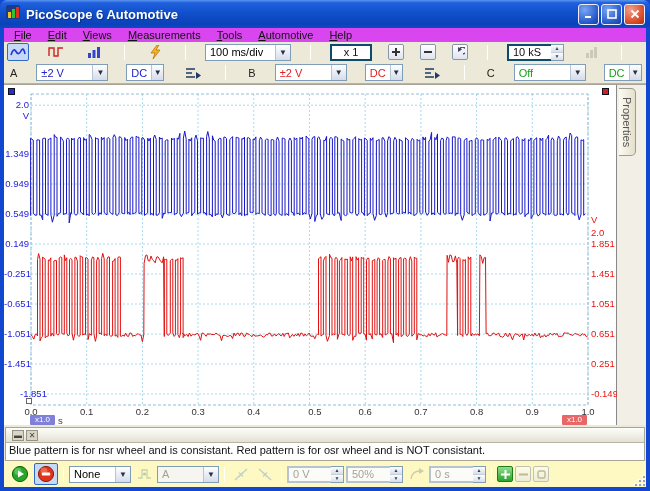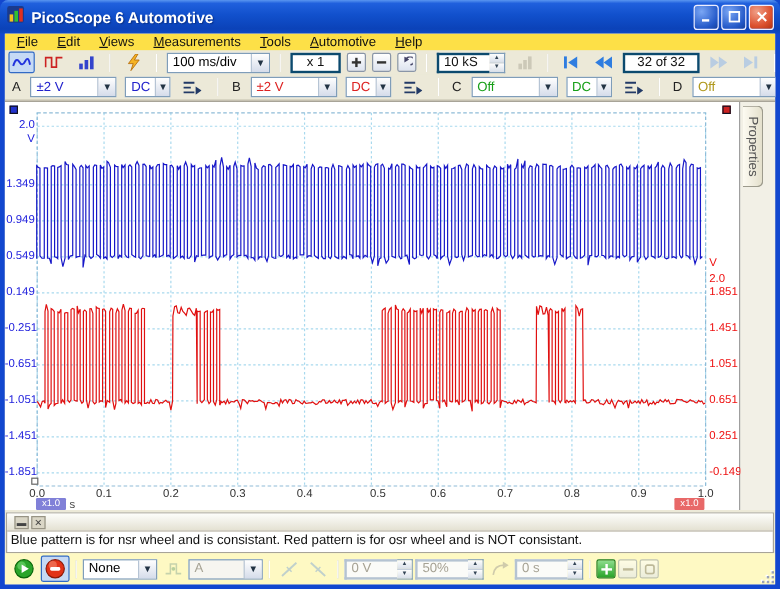--- a/index.html
+++ b/index.html
@@ -18,7 +18,7 @@
   
   .content{flex:1;margin:0 4px;background:#ece9d8;display:flex;flex-direction:column;overflow:hidden;}
   
-  .menubar{height:14px;flex:0 0 14px;display:flex;align-items:center;background:#fde047;padding-left:2px;}
+  .menubar{height:14px;flex:0 0 14px;display:flex;align-items:center;background:#d946ef;padding-left:2px;}
   .menu-item{display:inline-block;font-size:11px;color:#111;padding:0 8px;line-height:14px;}
   .menu-item::first-letter{text-decoration:underline;}
   

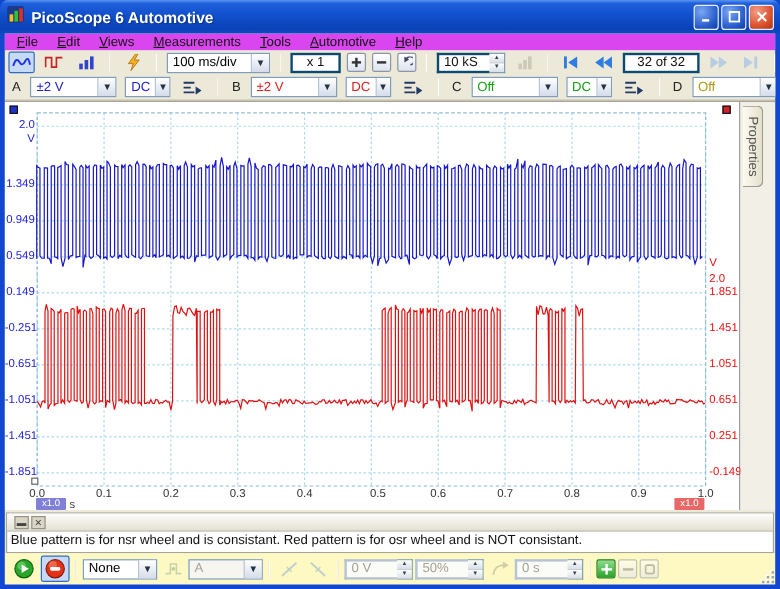--- a/index.html
+++ b/index.html
@@ -22,7 +22,7 @@
   .menu-item{display:inline-block;font-size:11px;color:#111;padding:0 8px;line-height:14px;}
   .menu-item::first-letter{text-decoration:underline;}
   
-  .toolbar{display:flex;align-items:center;background:#ece9d8;padding:0 3px;gap:5px;}
+  .toolbar{display:flex;align-items:center;background:#ece9d8;padding:0 3px;gap:16px;}
   .tb1{height:20px;flex:0 0 20px;}
   .tb2{height:22px;flex:0 0 22px;border-bottom:1px solid #b8b4a4;}
   .sep{width:1px;height:15px;background:#c6c2b2;border-right:1px solid #fff;margin:0 3px;flex:0 0 auto;}

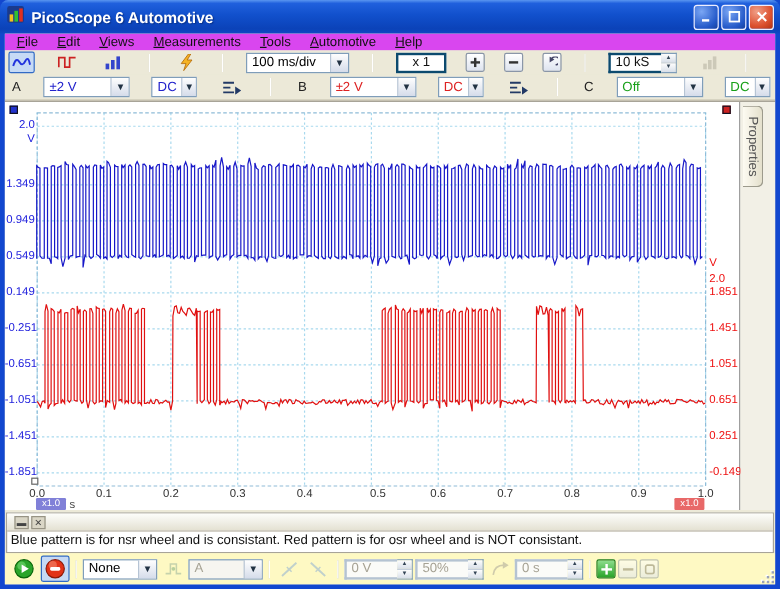--- a/index.html
+++ b/index.html
@@ -331,7 +331,7 @@
             <span class="axlabel" style="color: rgb(34, 34, 221); top: 213.025px; left: 0px; width: 25px; text-align: center;">-0.651</span>
             <span class="axlabel" style="color: rgb(34, 34, 221); top: 243.025px; left: 0px; width: 25px; text-align: right;">-1.051</span>
             <span class="axlabel" style="color: rgb(34, 34, 221); top: 273.025px; left: 0px; width: 25px; text-align: right;">-1.451</span>
-            <span class="axlabel" style="color: rgb(34, 34, 221); top: 303.025px; left: 0px; width: 25px; text-align: right;">-1.851</span>
+            <span class="axlabel" style="color: rgb(34, 34, 221); top: 303.025px; left: 0px; width: 25px; text-align: right; padding-left: 16px;">-1.851</span>
             <span class="axlabel" style="color: rgb(238, 17, 17); top: 128.85px; left: 587px; width: 26px; text-align: left;">V</span>
             <span class="axlabel" style="color: rgb(238, 17, 17); top: 141.85px; left: 587px; width: 26px; text-align: left;">2.0</span>
             <span class="axlabel" style="color: rgb(238, 17, 17); top: 153.025px; left: 587px; width: 30px; text-align: left;">1.851</span>

